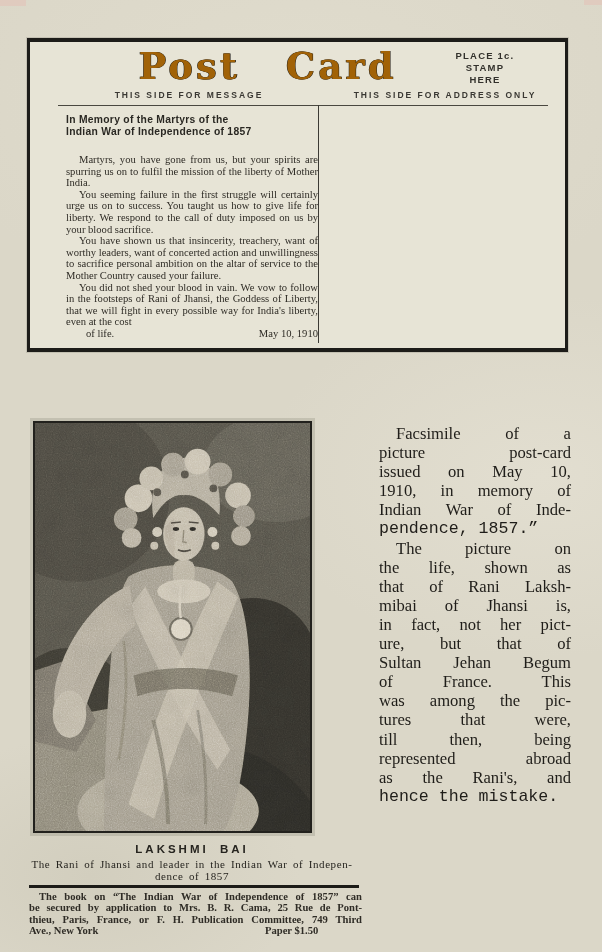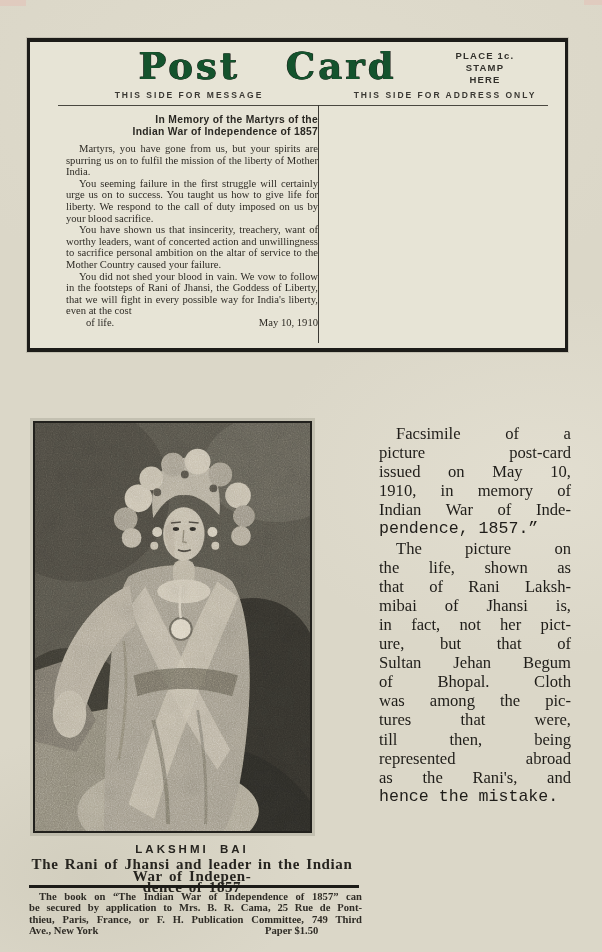--- a/index.html
+++ b/index.html
@@ -35,7 +35,7 @@
     text-align:center;
     font-family:"DejaVu Serif",serif;font-weight:bold;
     font-size:37px;letter-spacing:3px;word-spacing:30px;
-    color:#14532d;
+    color:#a16207;
     text-shadow:0.6px 0 0 #242320, -0.4px 0 0 #242320;
   }
   .pc-stamp{

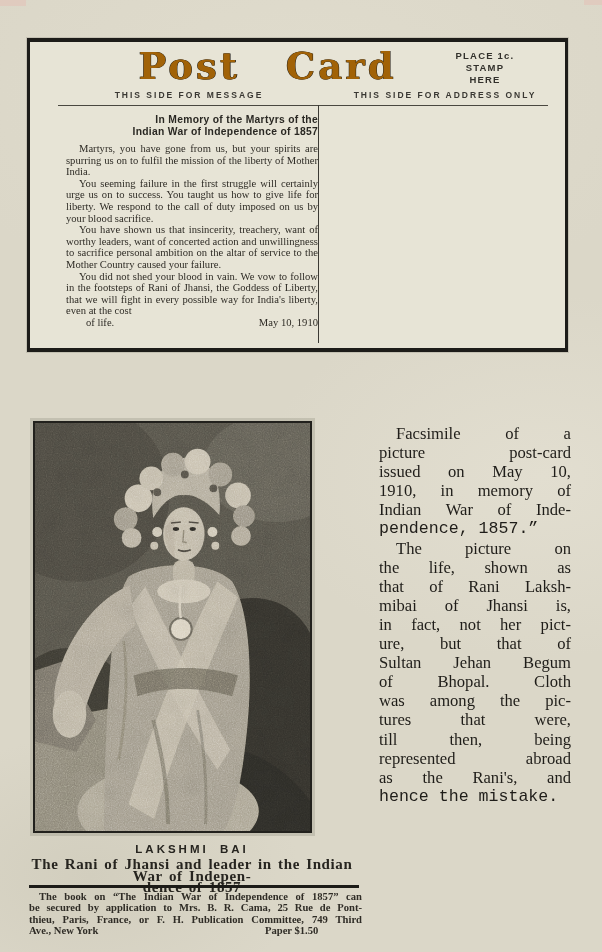--- a/index.html
+++ b/index.html
@@ -57,10 +57,10 @@
     font-size:10.6px;line-height:11.6px;color:#2e2b25;
   }
   .msg-heading{
-    text-align:right;
+    text-align:left;
     font-family:"Liberation Sans",sans-serif;font-weight:bold;
     font-size:10.3px;line-height:12px;letter-spacing:.3px;color:#2a2823;
-    margin-bottom:5px;
+    margin-bottom:16px;
   }
   .pc-message p{margin:0;text-indent:13px;text-align:justify;}
   .msg-lastline{display:flex;justify-content:space-between;margin-left:20px;}

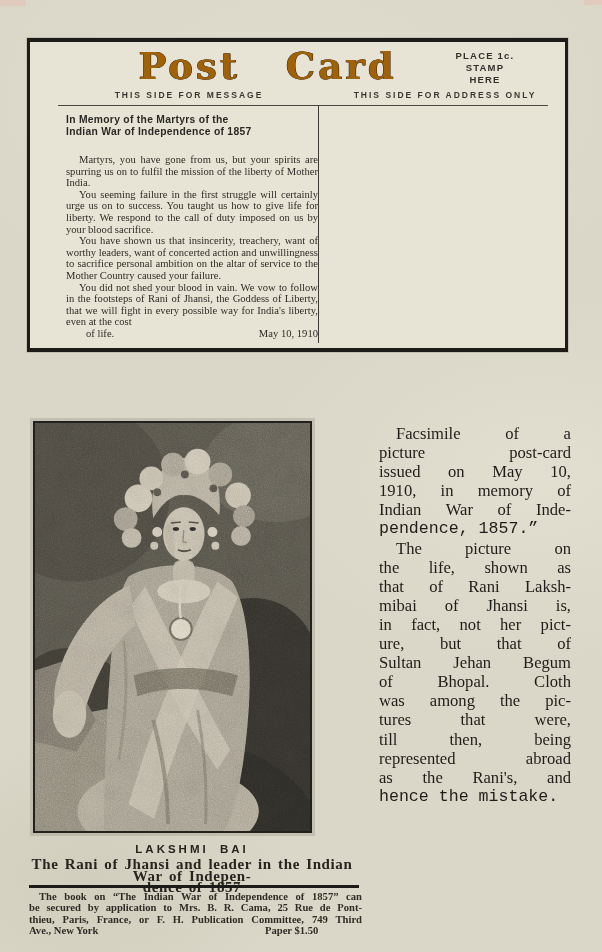--- a/index.html
+++ b/index.html
@@ -254,7 +254,7 @@
     <div class="rline">in fact, not her pict-</div>
     <div class="rline">ure, but that of</div>
     <div class="rline">Sultan Jehan Begum</div>
-    <div class="rline">of Bhopal.  Cloth</div>
+    <div class="rline">of France.  This</div>
     <div class="rline">was among the pic-</div>
     <div class="rline">tures that were,</div>
     <div class="rline">till then, being</div>

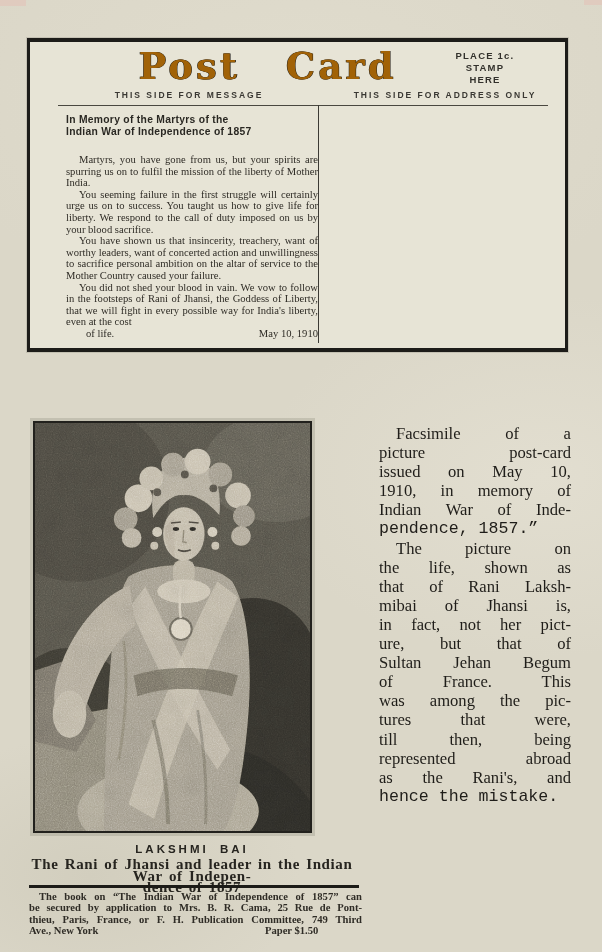--- a/index.html
+++ b/index.html
@@ -79,7 +79,7 @@
     font-family:"Liberation Sans",sans-serif;font-weight:bold;
     font-size:11.5px;letter-spacing:3px;word-spacing:5px;margin-bottom:4px;
   }
-  .caption-line{font-weight:bold;font-size:15px;line-height:11.5px;letter-spacing:.6px;word-spacing:2px;}
+  .caption-line{font-weight:normal;font-size:11px;line-height:11.5px;letter-spacing:.6px;word-spacing:2px;}
 
   .footer-rule{position:absolute;left:29px;top:885px;width:330px;height:3px;background:#1c1b17;}
 

